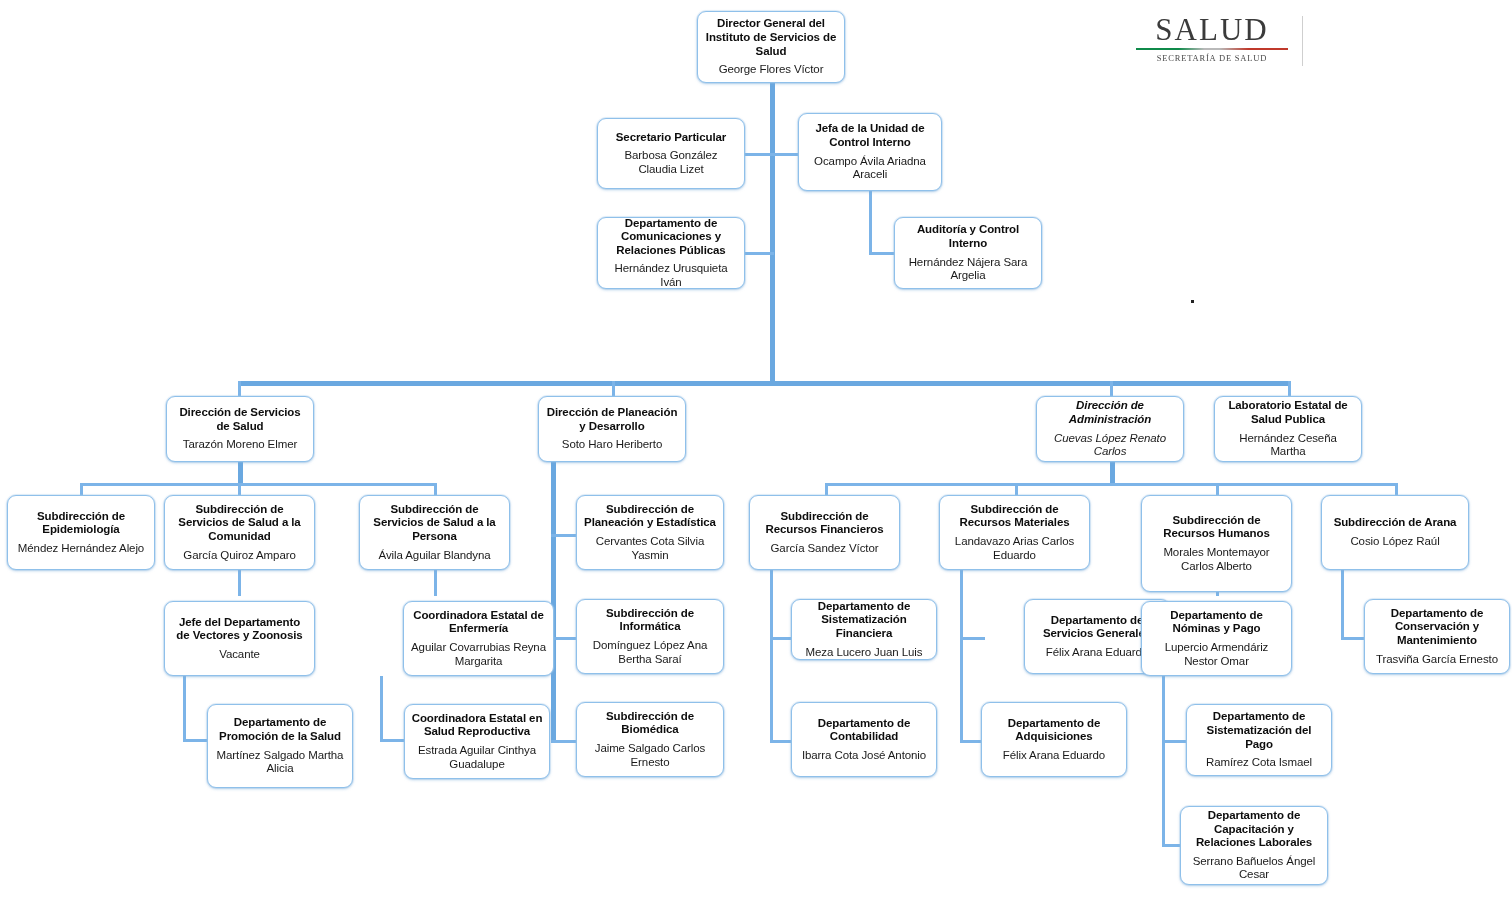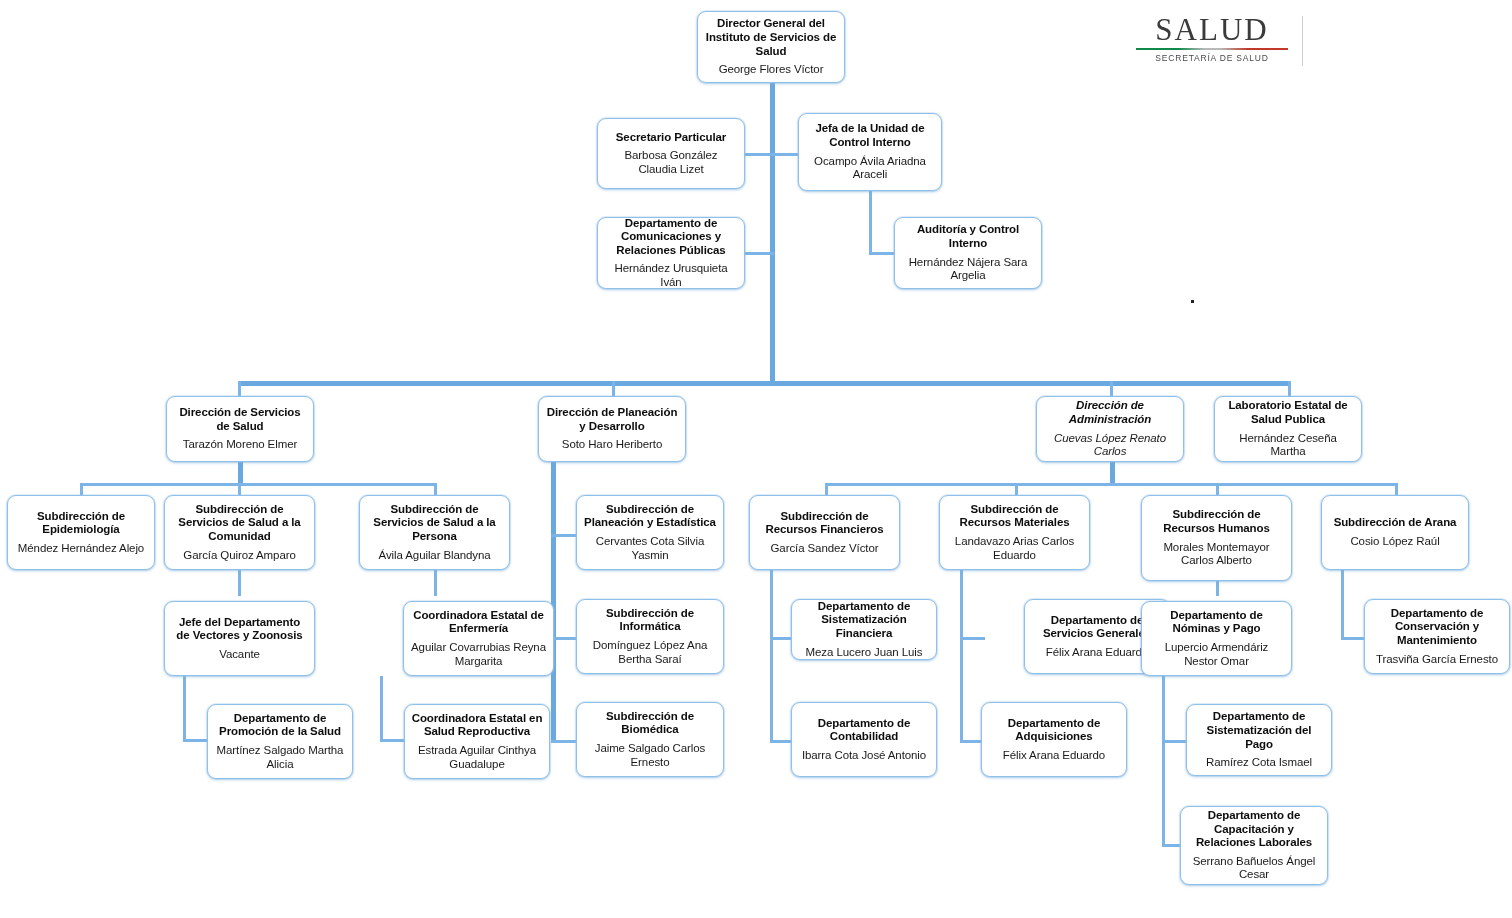--- a/index.html
+++ b/index.html
@@ -84,7 +84,7 @@
     background: linear-gradient(to right, #0f8a4a 0%, #0f8a4a 28%, #b9b9b9 45%, #b9b9b9 55%, #c0392b 74%, #c0392b 100%);
   }
   .logo .sub {
-    font-family: Liberation Sans, sans-serif;
+    font-family: Liberation Serif, serif;
     font-size: 8.5px;
     letter-spacing: 0.8px;
     color: #4a4a4a;

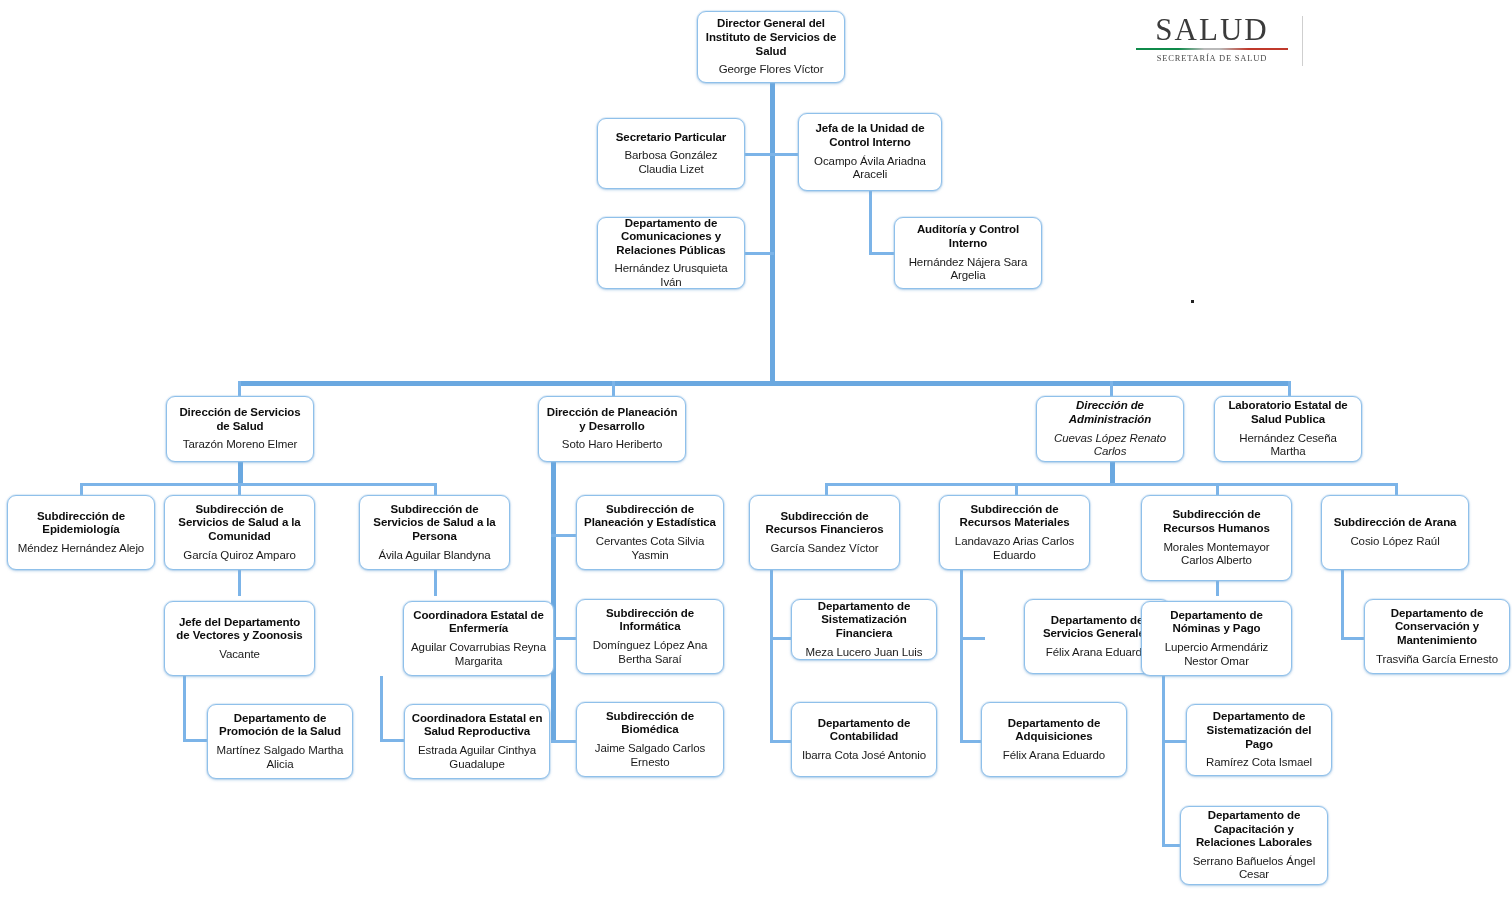--- a/index.html
+++ b/index.html
@@ -296,7 +296,7 @@
     <div class="person">Félix Arana Eduardo</div>
   </div>
 
-  <div class="node" style="left:1141px; top:495px; width:151px; height:86px;">
+  <div class="node" style="left:1141px; top:495px; width:151px; height:97px;">
     <div class="title">Subdirección de Recursos Humanos</div>
     <div class="person">Morales Montemayor Carlos Alberto</div>
   </div>

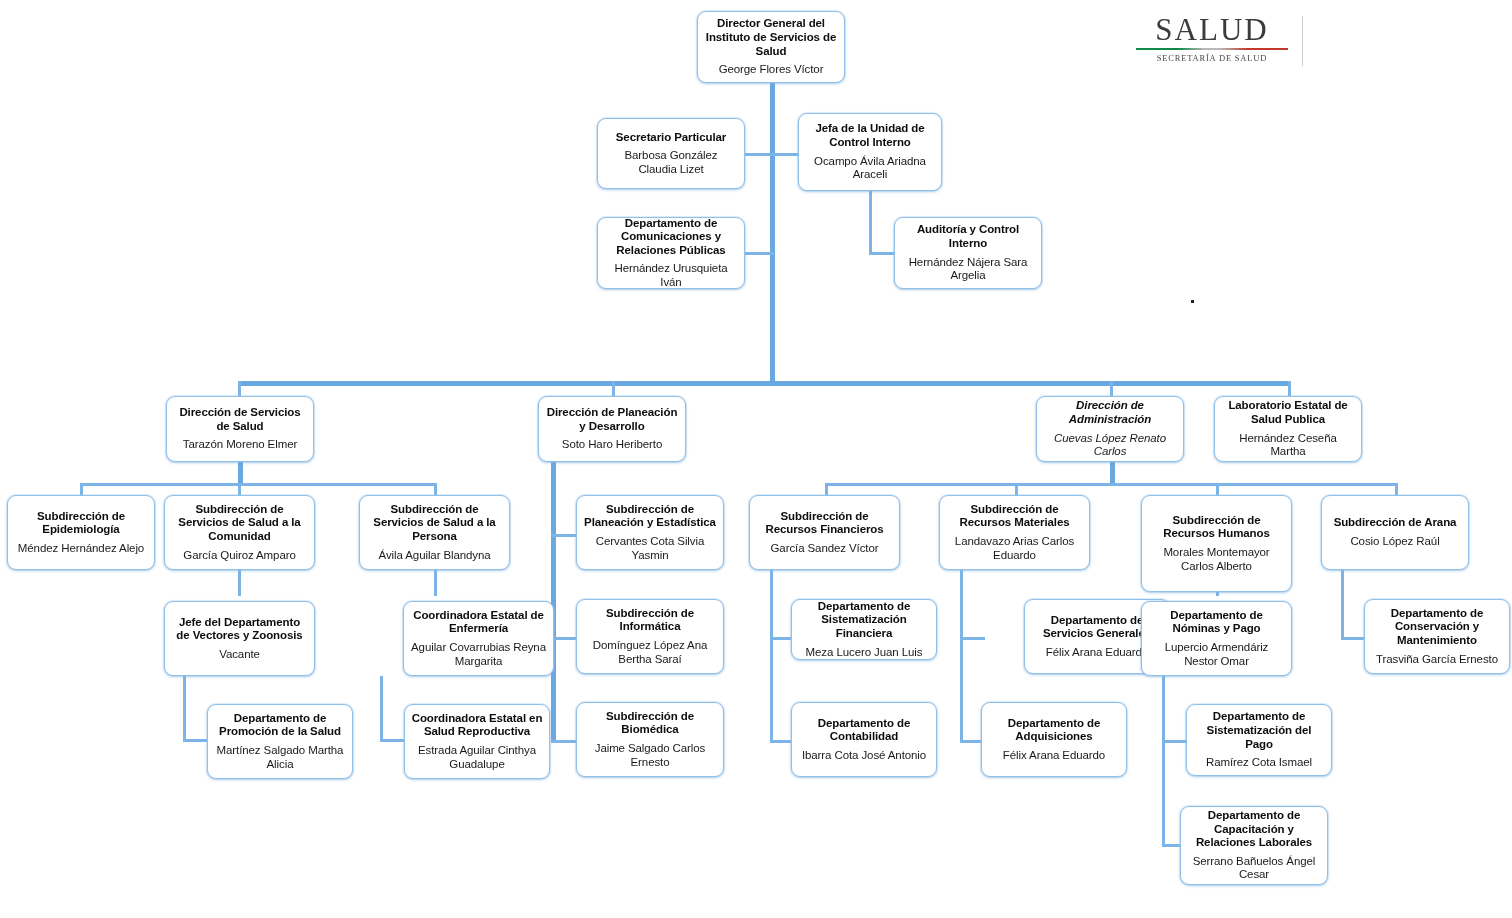--- a/index.html
+++ b/index.html
@@ -236,7 +236,7 @@
     <div class="person">Vacante</div>
   </div>
 
-  <div class="node" style="left:207px; top:704px; width:146px; height:75px;">
+  <div class="node" style="left:207px; top:704px; width:146px; height:84px;">
     <div class="title">Departamento de Promoción de la Salud</div>
     <div class="person">Martínez Salgado Martha Alicia</div>
   </div>

